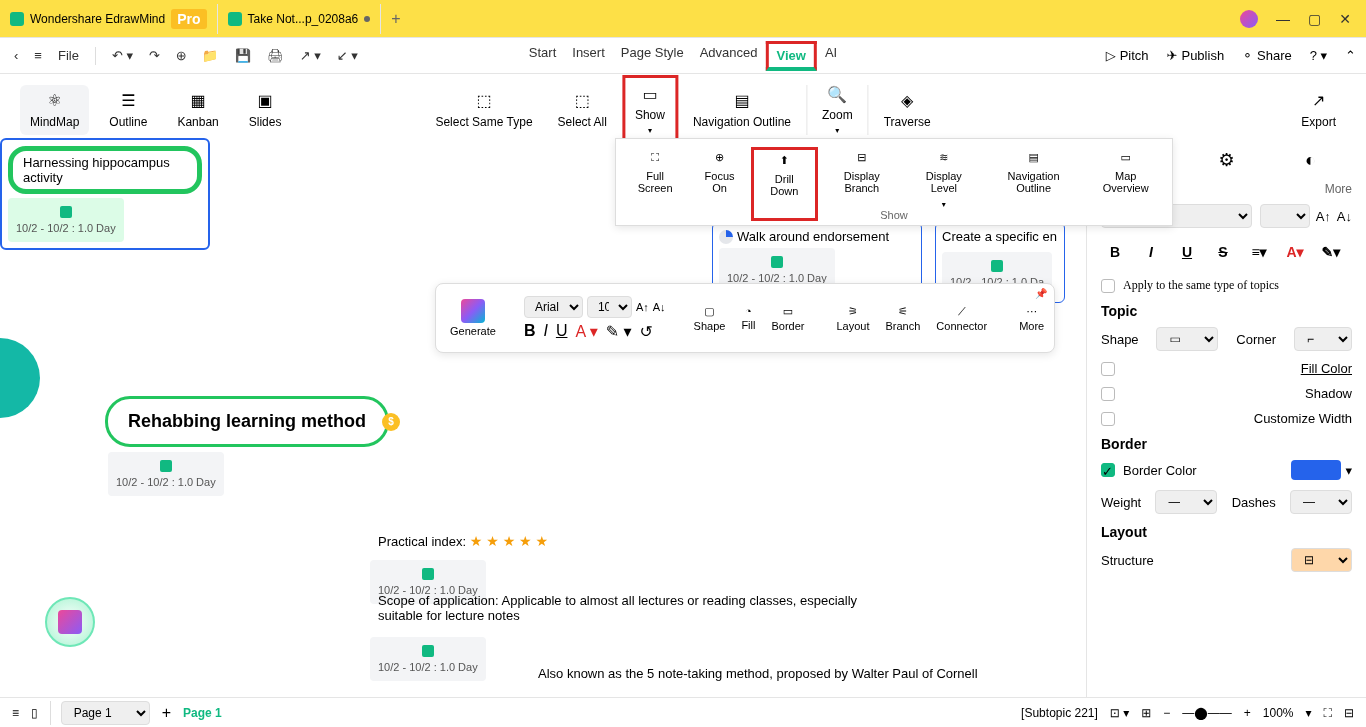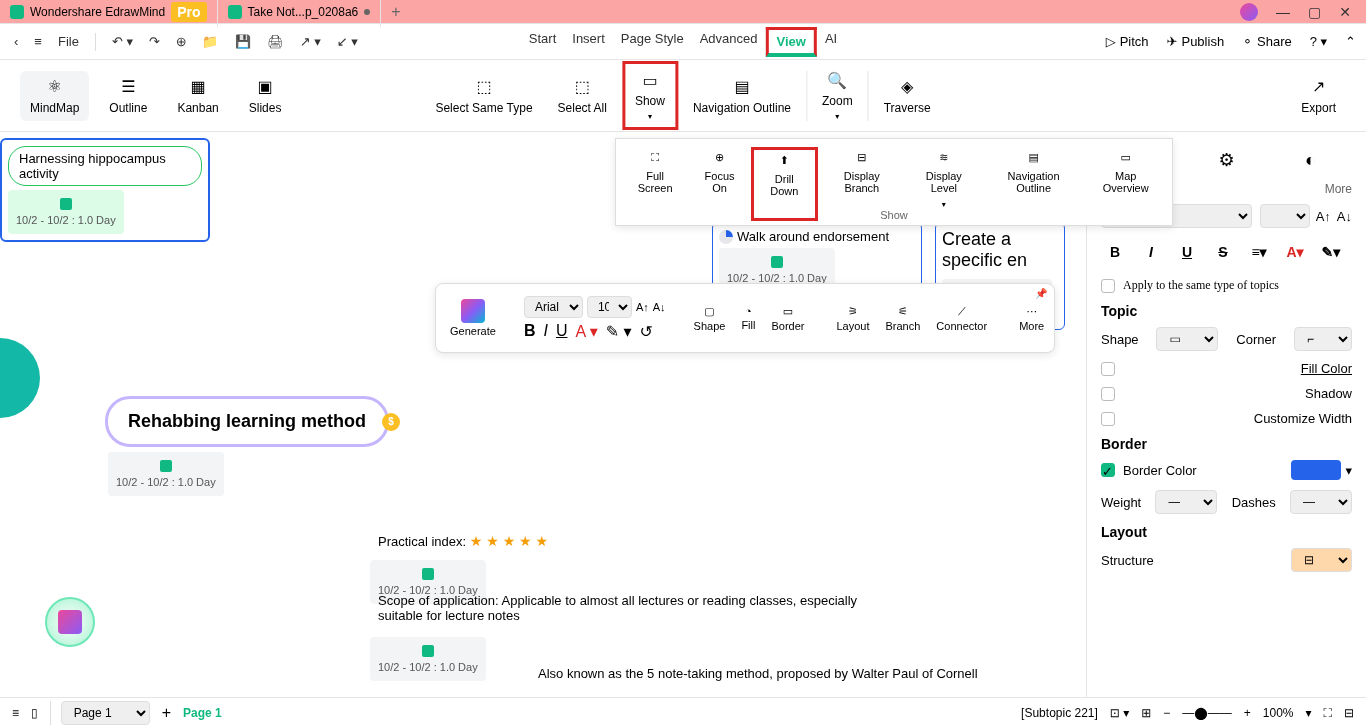--- a/index.html
+++ b/index.html
@@ -6,7 +6,7 @@
 body { width: 1366px; height: 727px; background: #fff; position: relative; overflow: hidden; }
 
 
-.titlebar { height: 24px; display: flex; align-items: center; background: #fca5a5; border-bottom: 1px solid #e5e5e5; }
+.titlebar { height: 38px; display: flex; align-items: center; background: #fde047; border-bottom: 1px solid #e5e5e5; }
 .tab { display: flex; align-items: center; padding: 0 10px; height: 30px; font-size: 12px; border-right: 1px solid #e5e5e5; gap: 6px; }
 .tab-icon { width: 14px; height: 14px; background: #10b981; border-radius: 3px; }
 .tab-icon.green { background: #10b981; }

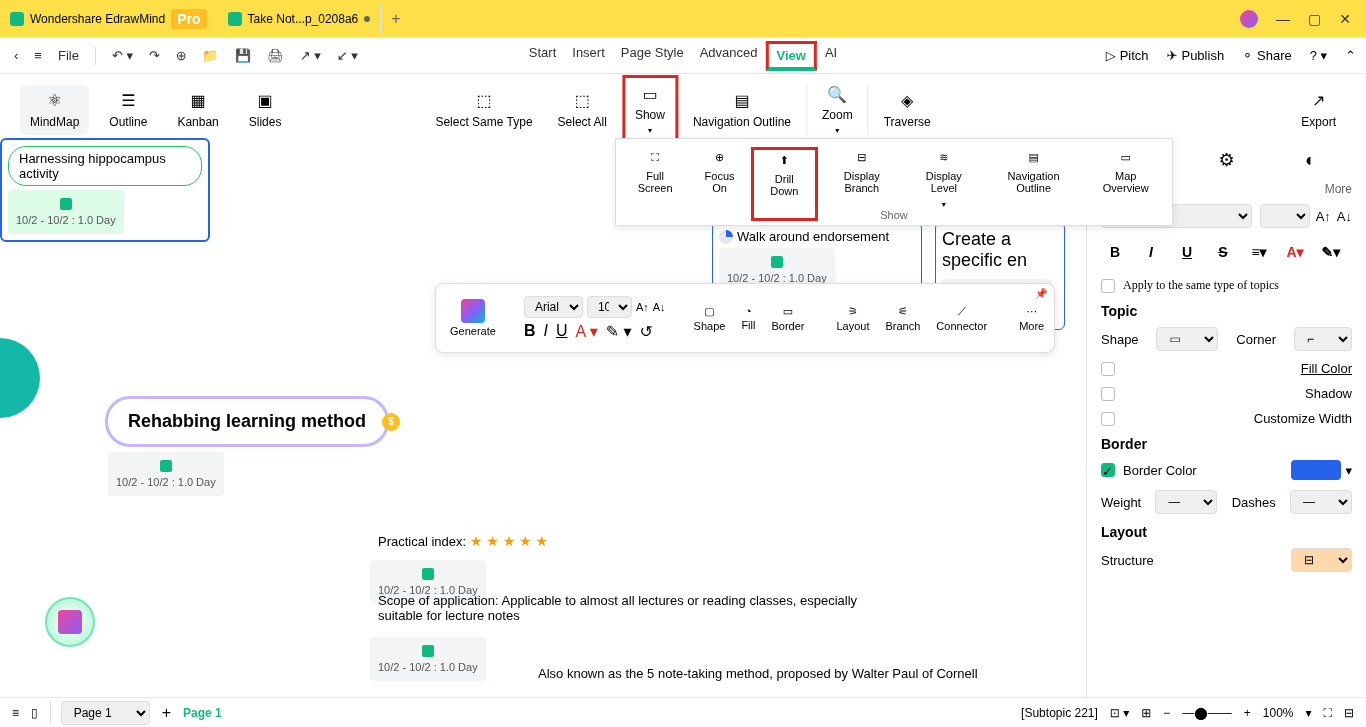--- a/index.html
+++ b/index.html
@@ -254,7 +254,7 @@
   </div>
 
   <div class="node-selected">
-    <div class="node-sub" style="border:1px solid #22c55e;">Harnessing hippocampus activity</div>
+    <div class="node-sub" style="border:5px solid #22c55e;">Harnessing hippocampus activity</div>
     <div class="date-tag" style="background:#dcfce7; margin-top:4px;">
       <span class="date-icon"></span>
       <span>10/2 - 10/2 : 1.0 Day</span>

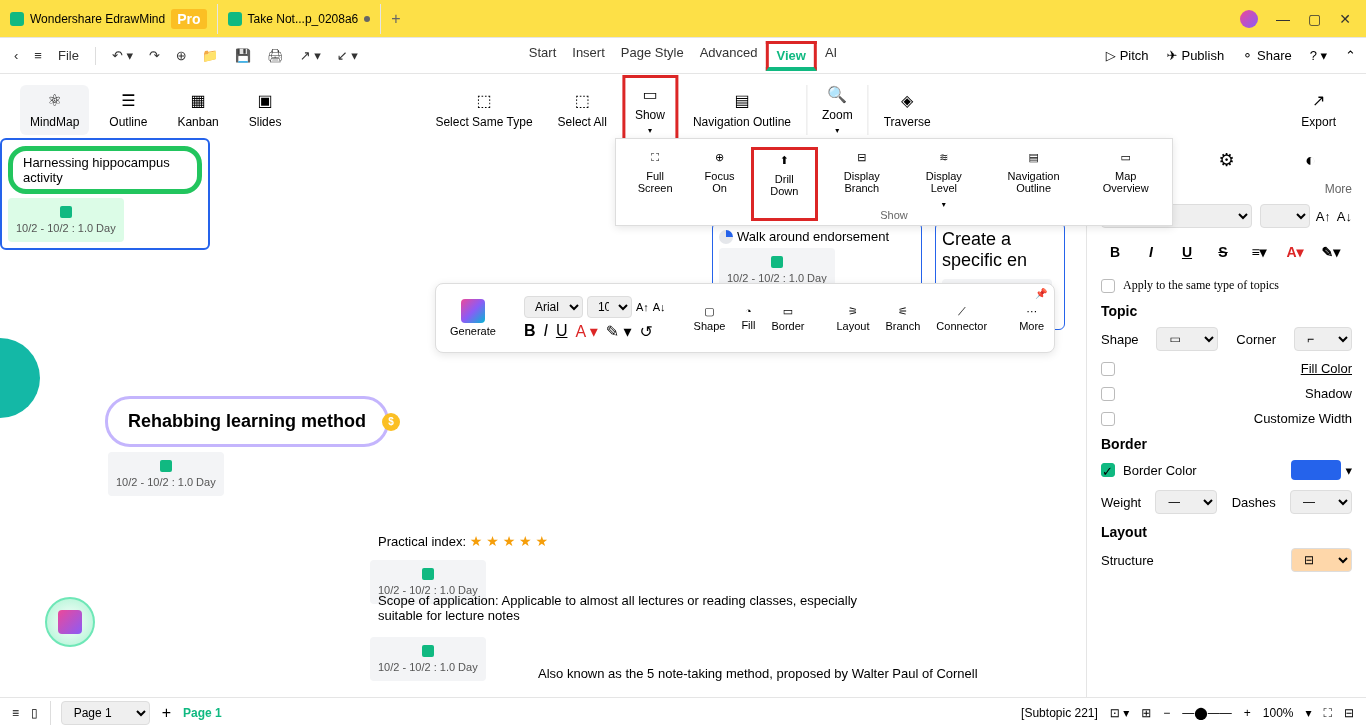--- a/index.html
+++ b/index.html
@@ -273,7 +273,7 @@
   </div>
 
   <div style="position:absolute; left:935px; top:84px; border:1px solid #2563eb; border-radius:6px; padding:6px; width:130px; overflow:hidden;">
-    <div style="font-size:18px;">Create a specific en</div>
+    <div style="font-size:13px;">Create a specific en</div>
     <div class="date-tag" style="margin-top:8px;font-style:italic;">
       <span class="date-icon"></span>
       <span>10/2 - 10/2 : 1.0 Da</span>

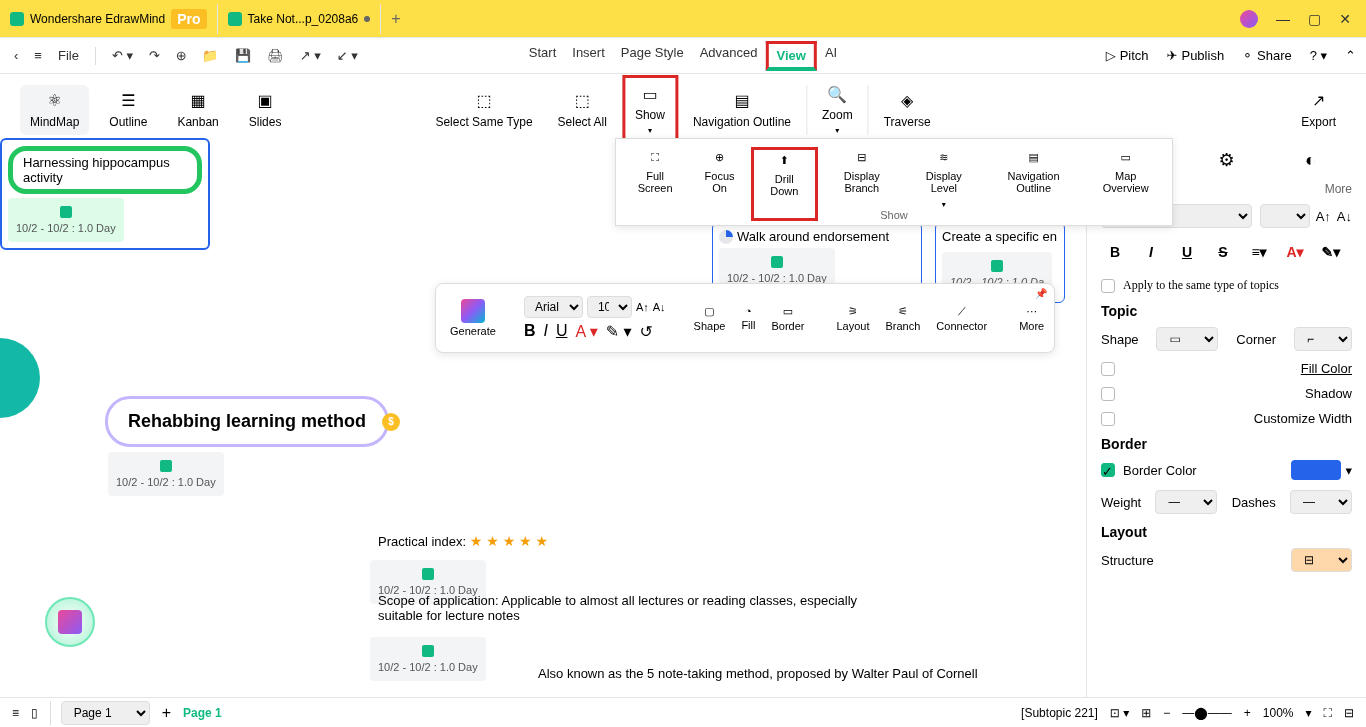--- a/index.html
+++ b/index.html
@@ -274,7 +274,7 @@
 
   <div style="position:absolute; left:935px; top:84px; border:1px solid #2563eb; border-radius:6px; padding:6px; width:130px; overflow:hidden;">
     <div style="font-size:13px;">Create a specific en</div>
-    <div class="date-tag" style="margin-top:8px;font-style:italic;">
+    <div class="date-tag" style="margin-top:8px;">
       <span class="date-icon"></span>
       <span>10/2 - 10/2 : 1.0 Da</span>
     </div>

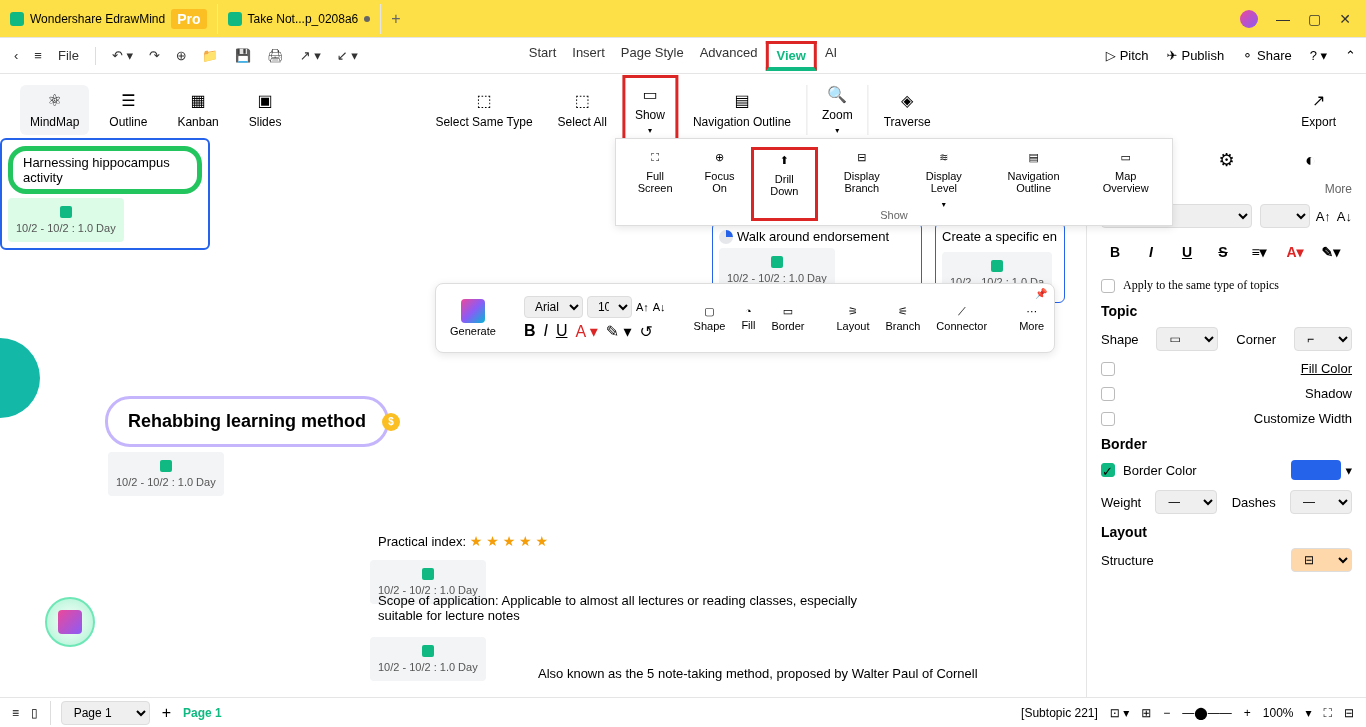--- a/index.html
+++ b/index.html
@@ -47,7 +47,7 @@
 
 .canvas { position: absolute; top: 138px; left: 0; right: 280px; bottom: 30px; background: #fff; overflow: hidden; }
 .node { position: absolute; border-radius: 20px; padding: 8px 14px; font-size: 14px; }
-.node-main { left: 105px; top: 258px; background: #fff; border: 3px solid #c4b5fd; font-weight: bold; font-size: 18px; padding: 12px 20px; border-radius: 25px; }
+.node-main { left: 105px; top: 258px; background: #fff; border: 3px solid #22c55e; font-weight: bold; font-size: 18px; padding: 12px 20px; border-radius: 25px; }
 .priority-badge { position: absolute; right: -14px; top: 50%; transform: translateY(-50%); width: 18px; height: 18px; border-radius: 50%; background: #fbbf24; display: flex; align-items: center; justify-content: center; font-size: 10px; color: #fff; }
 .date-tag { display: inline-flex; align-items: center; gap: 4px; background: #f3f4f6; padding: 8px 8px; border-radius: 4px; font-size: 11px; color: #555; margin-top: 4px; flex-direction: column; }
 .date-icon { width: 12px; height: 12px; background: #10b981; border-radius: 2px; }

